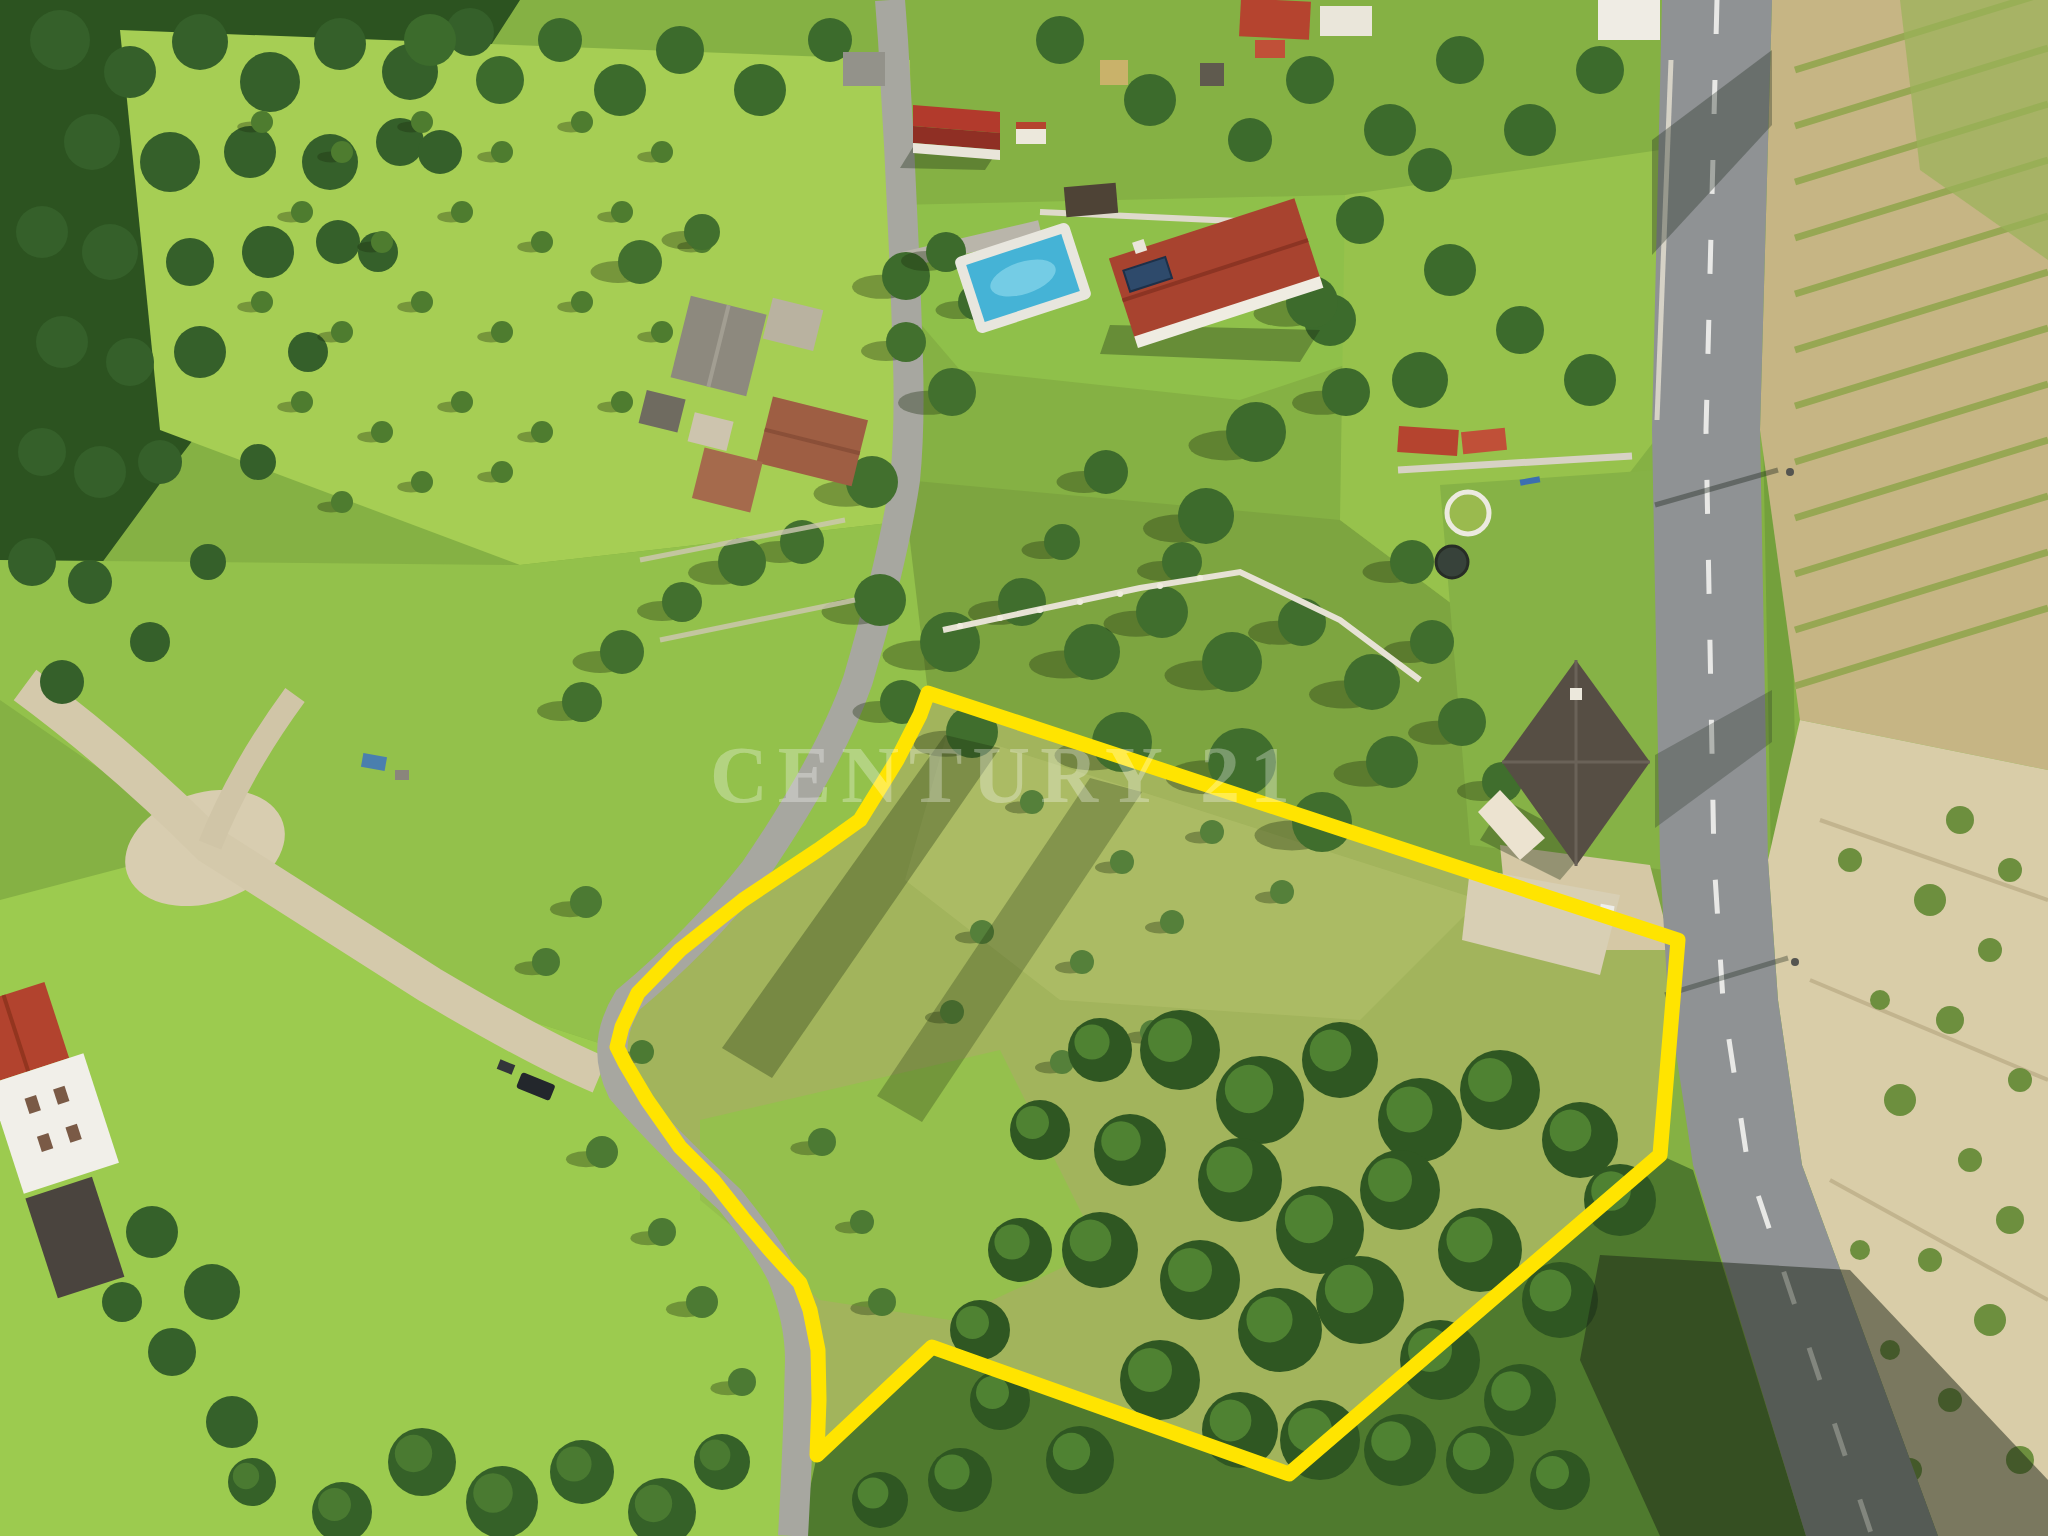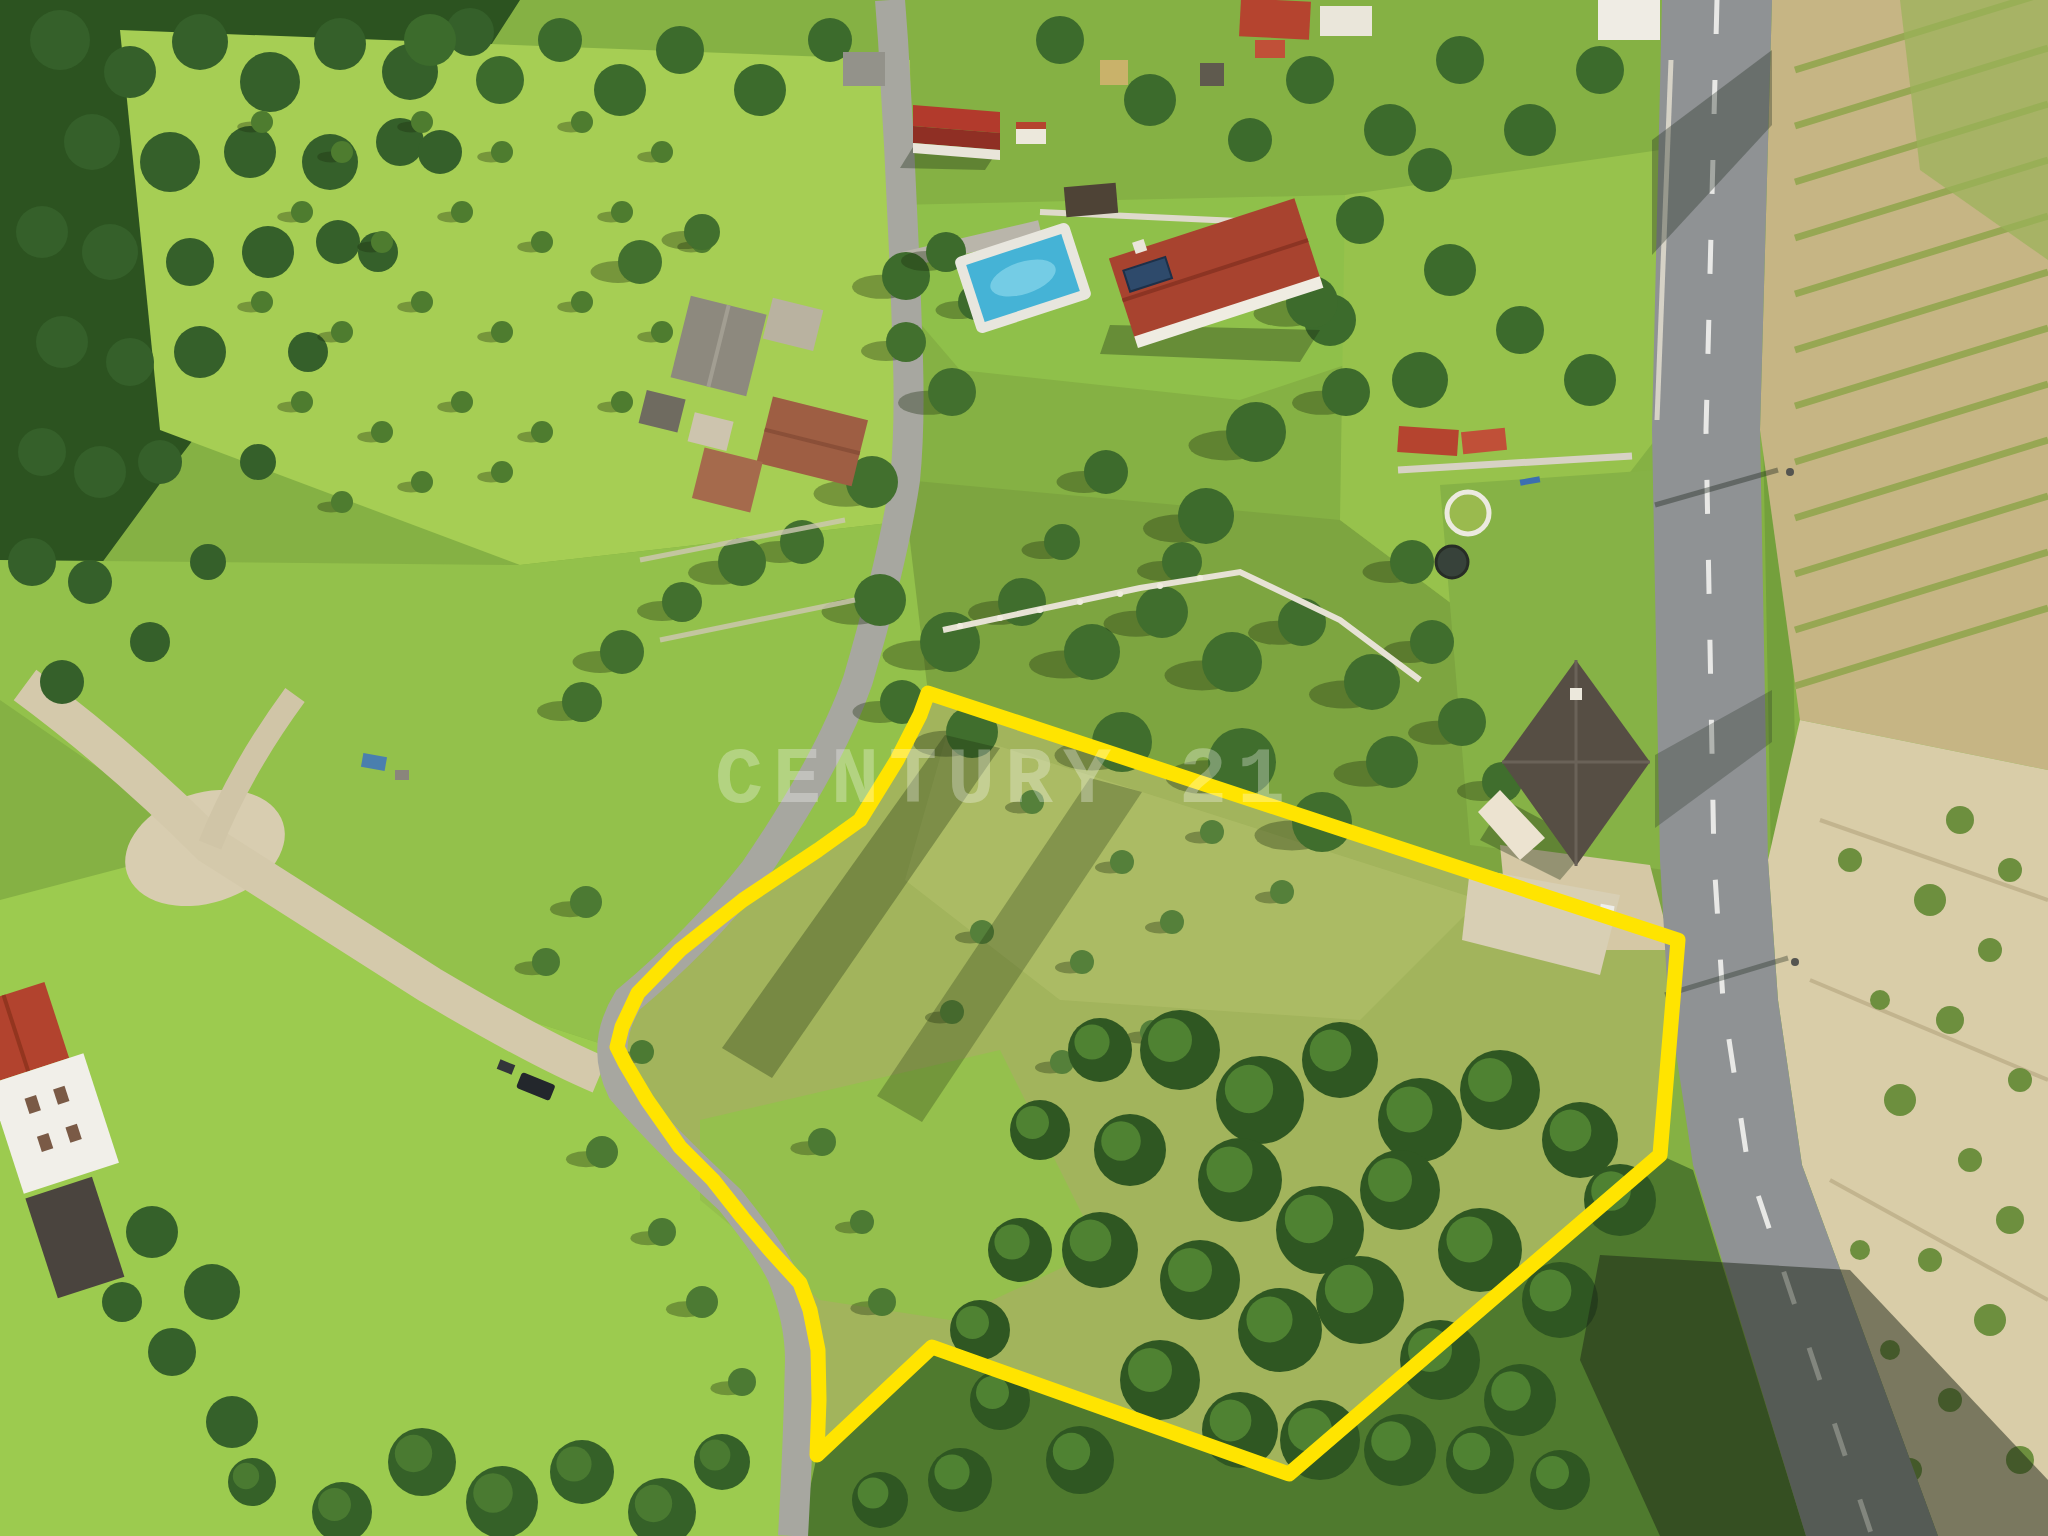--- a/index.html
+++ b/index.html
@@ -4,7 +4,7 @@
 <style>
   html,body{margin:0;padding:0;background:#1b1b1b;}
   .stage{position:relative;width:2048px;height:1536px;overflow:hidden;background:#737373;
-         font-family:Liberation Mono, monospace;}
+         font-family:Liberation Serif, serif;}
   svg{position:absolute;inset:0;display:block;}
   .wm{font-weight:bold;letter-spacing:10px;}
 </style>

